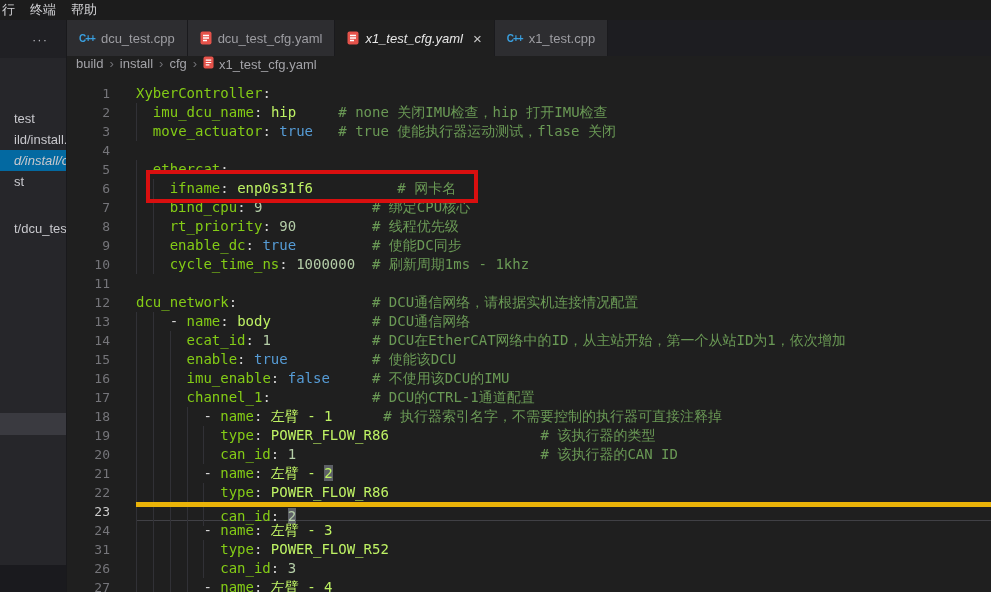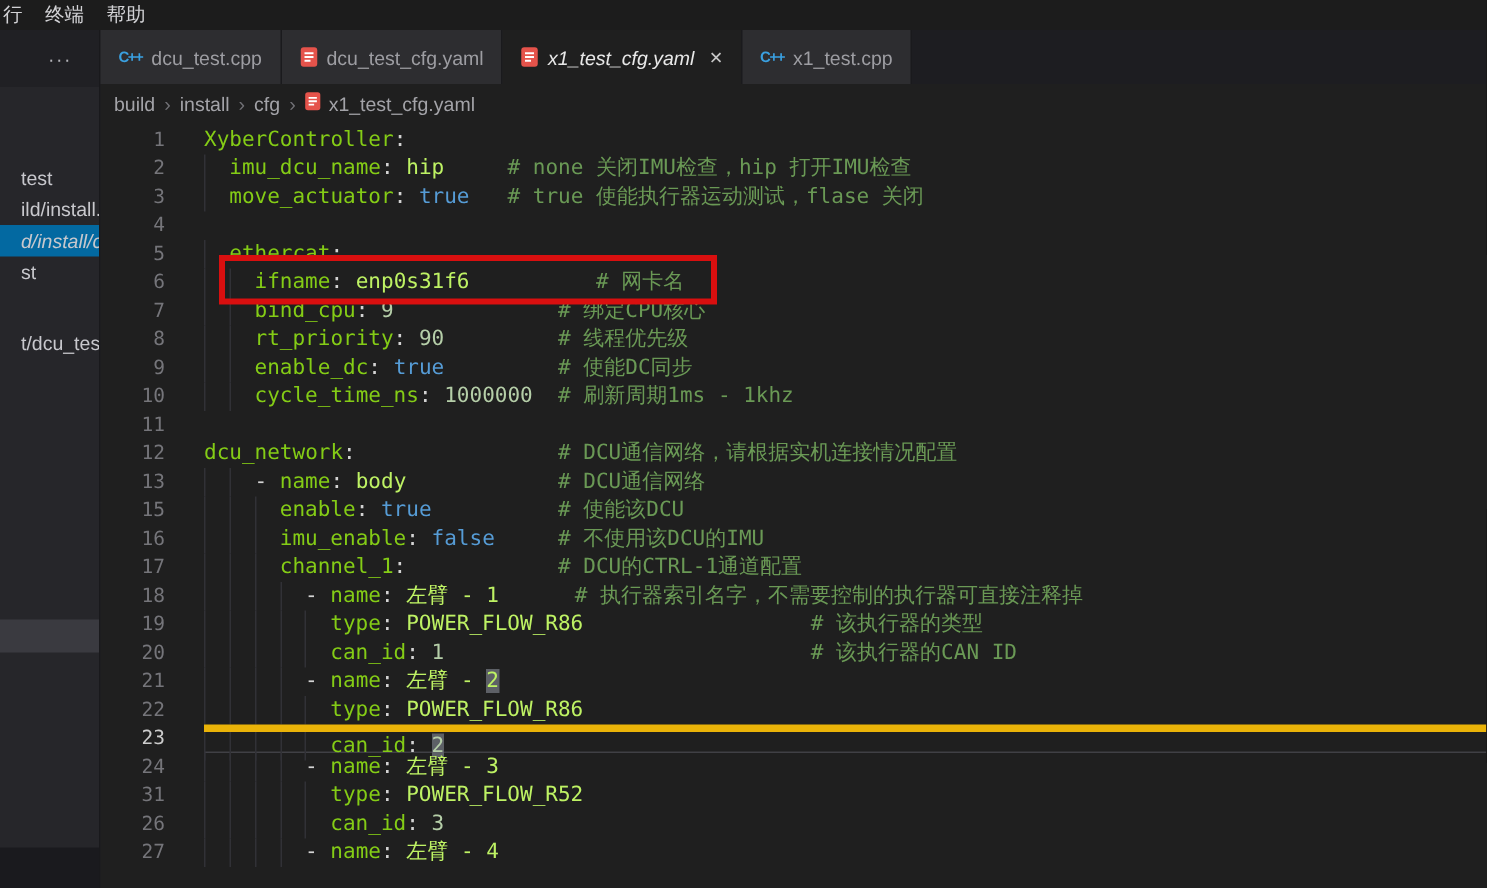--- a/index.html
+++ b/index.html
@@ -33,7 +33,7 @@
   .cpp-ic{color:#3aa0e0;font-weight:bold;font-size:10px;font-style:normal;letter-spacing:-1px}
   .tab-close{margin-left:10px;color:#c8c8c8;font-size:15px;font-style:normal}
 
-  .breadcrumb{position:absolute;left:0;top:36px;right:0;height:26px;display:flex;align-items:center;
+  .breadcrumb{position:absolute;left:0;top:36px;right:0;height:26px;display:flex;align-items:flex-start;
               padding-left:9px;font-size:13px;color:#a3a3a8;gap:6px}
   .bc-sep{color:#707075}
   .bc-file{display:flex;align-items:center;gap:5px}

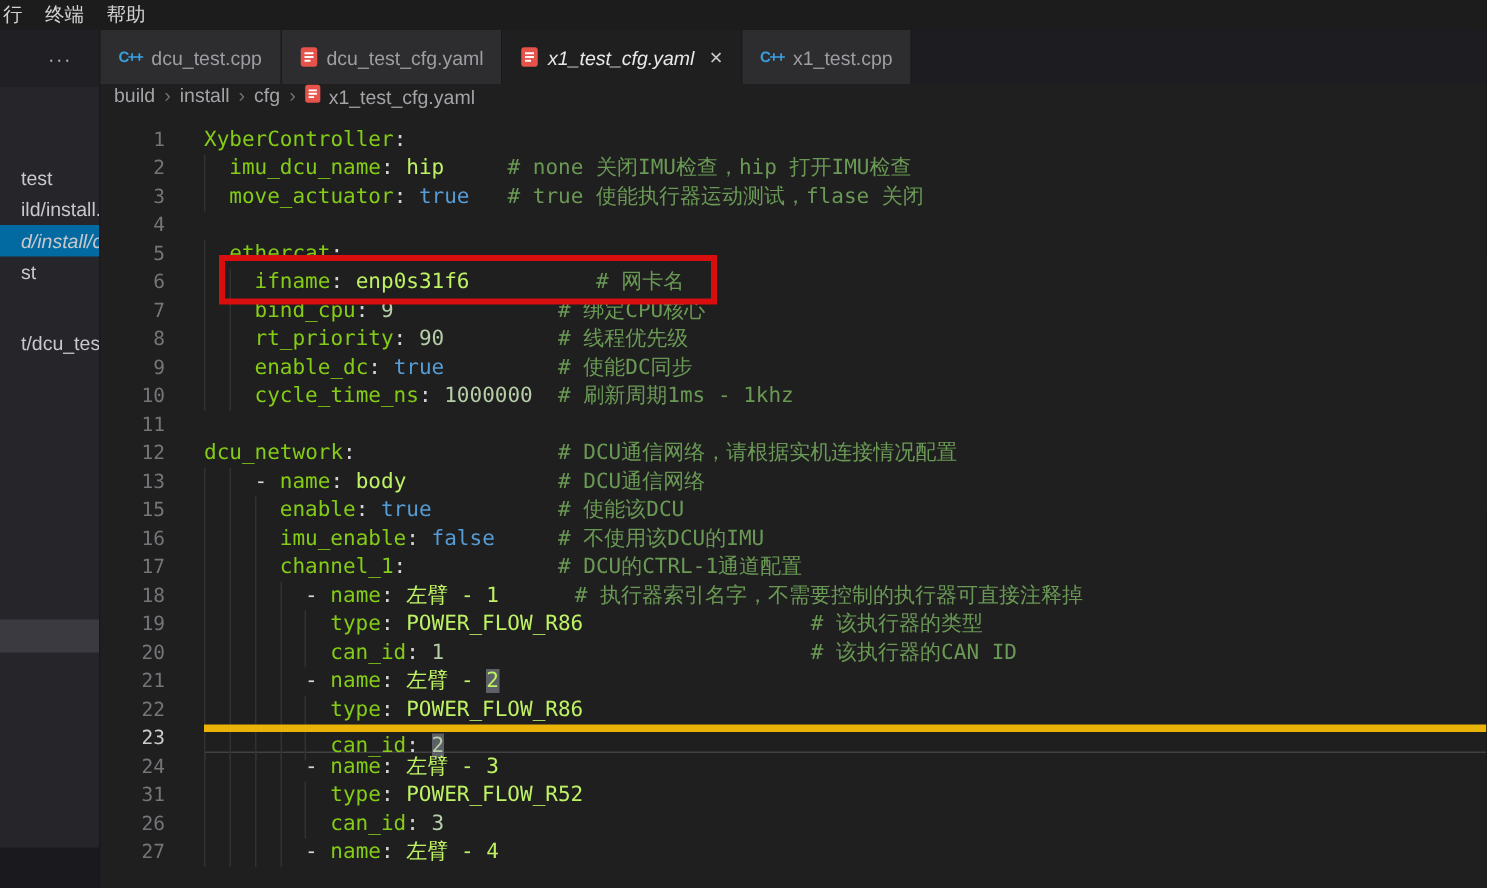--- a/index.html
+++ b/index.html
@@ -189,6 +189,10 @@
           <span class="code"><span class="ig"></span><span class="ig"></span><span class="tk-punct">- </span><span class="tk-key">name</span><span class="tk-punct">:</span><span class="tk-plain"> </span><span class="tk-str">body</span><span class="tk-plain">            </span><span class="tk-cmt"># DCU通信网络</span></span>
         </div>
         <div class="cl">
+          <span class="ln">14</span>
+          <span class="code"><span class="ig"></span><span class="ig"></span><span class="ig"></span><span class="tk-key">ecat_id</span><span class="tk-punct">:</span><span class="tk-plain"> </span><span class="tk-num">1</span><span class="tk-plain">            </span><span class="tk-cmt"># DCU在EtherCAT网络中的ID，从主站开始，第一个从站ID为1，依次增加</span></span>
+        </div>
+        <div class="cl">
           <span class="ln">15</span>
           <span class="code"><span class="ig"></span><span class="ig"></span><span class="ig"></span><span class="tk-key">enable</span><span class="tk-punct">:</span><span class="tk-plain"> </span><span class="tk-bool">true</span><span class="tk-plain">          </span><span class="tk-cmt"># 使能该DCU</span></span>
         </div>

